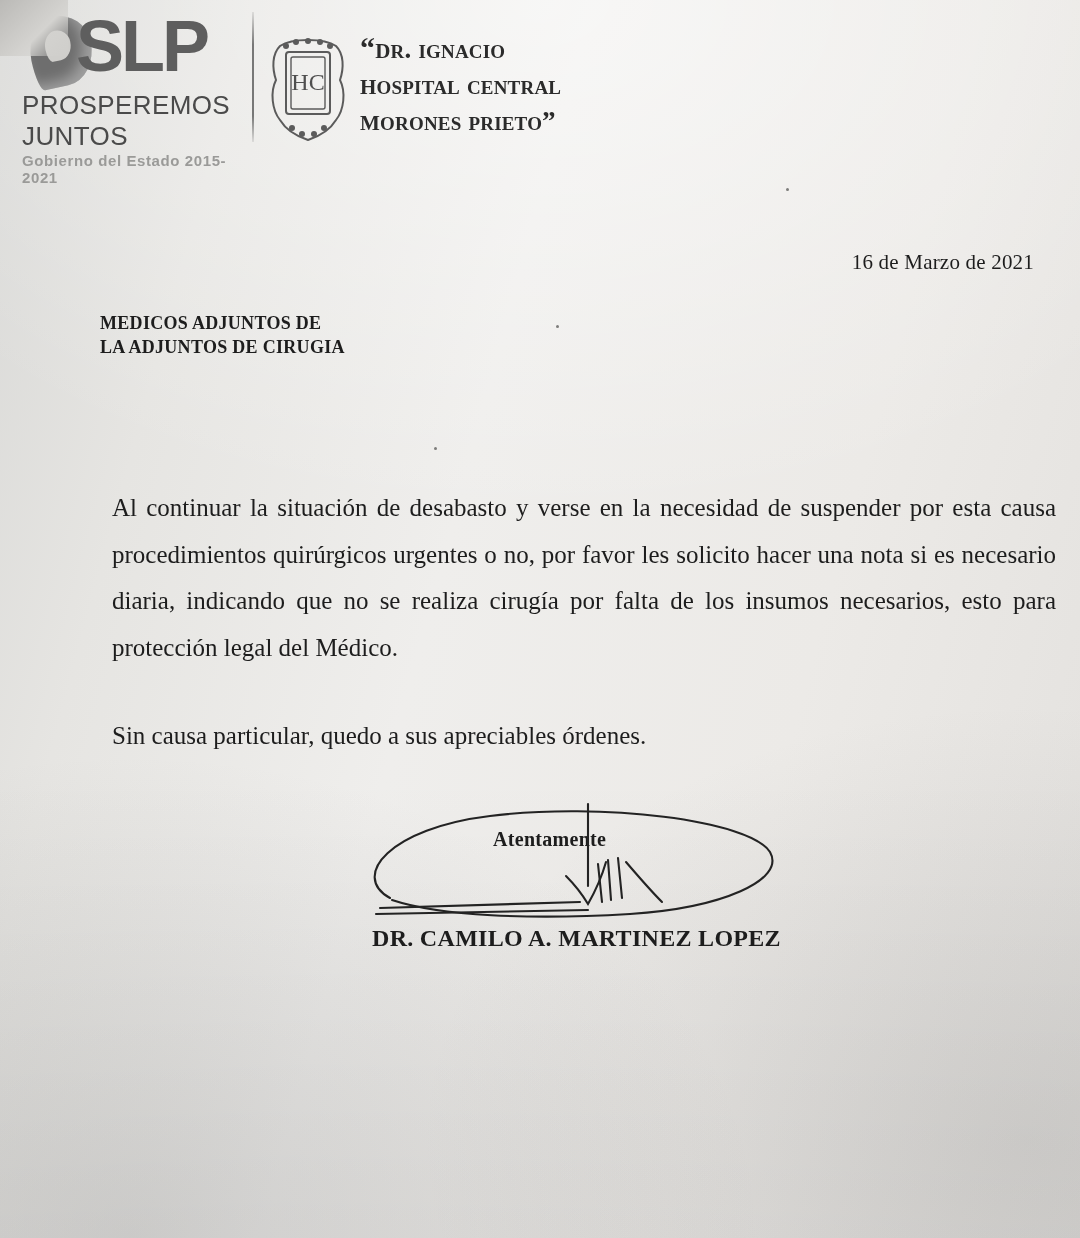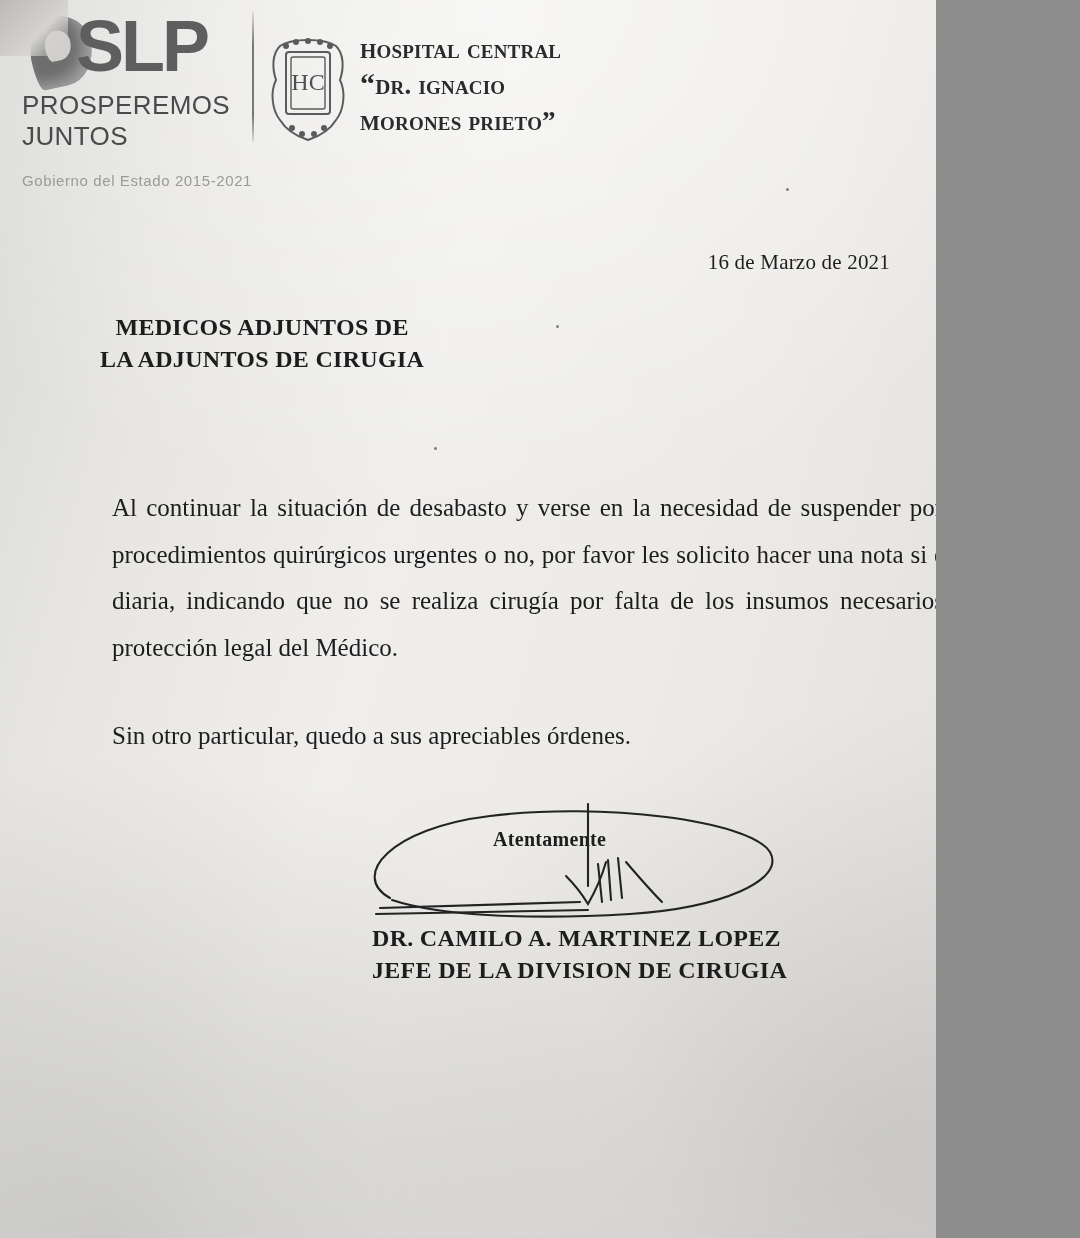--- a/index.html
+++ b/index.html
@@ -9,7 +9,7 @@
   }
   .page {
     position: relative;
-    width: 936px;
+    width: 1080px;
     height: 1238px;
     overflow: hidden;
     background:

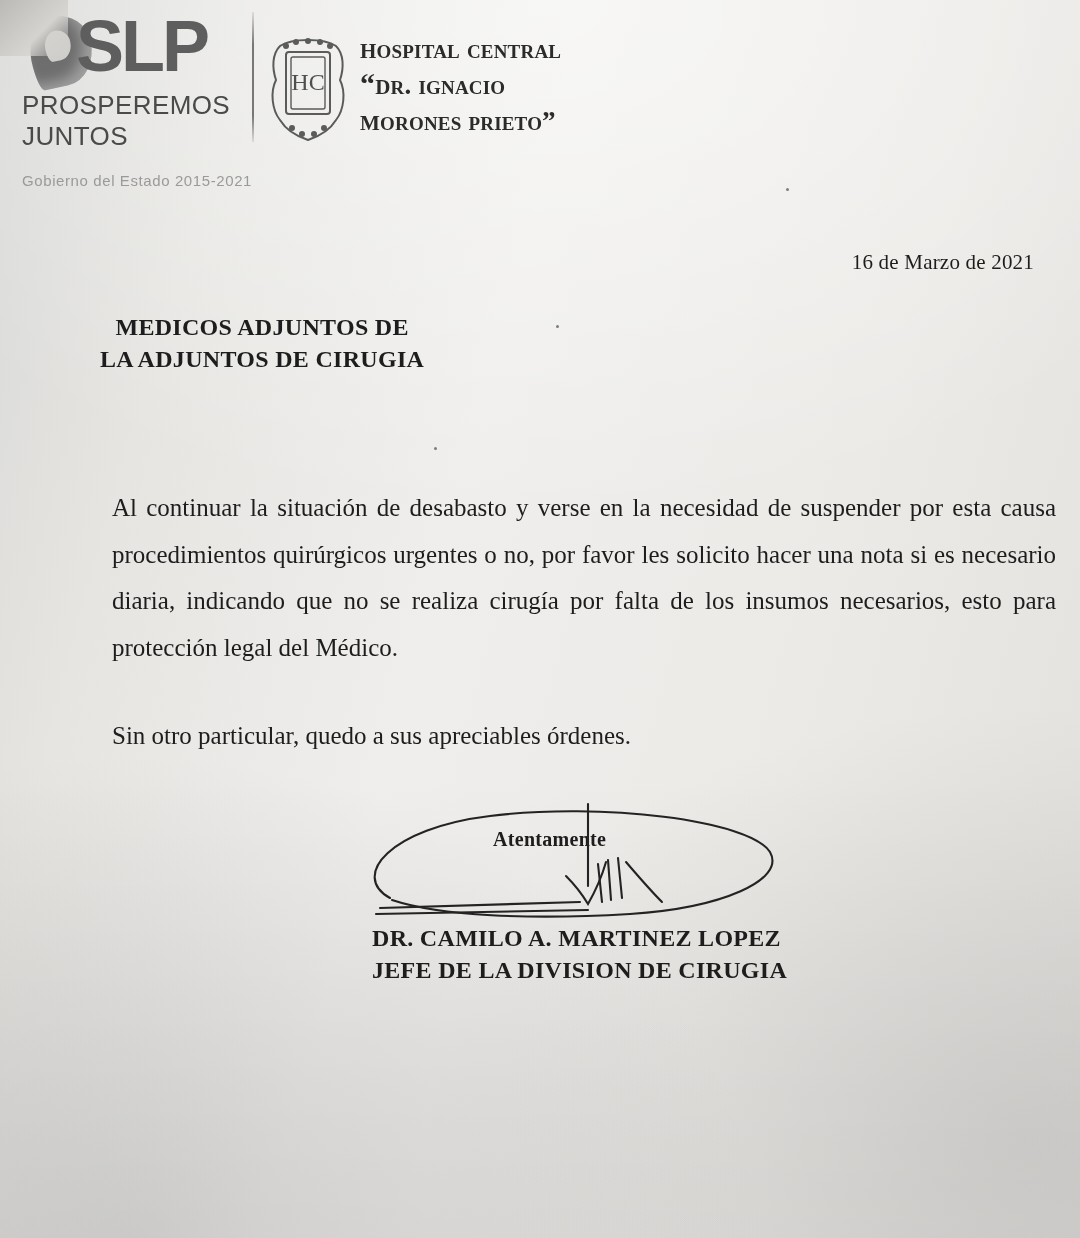--- a/index.html
+++ b/index.html
@@ -237,8 +237,8 @@
     </div>
 
     <div class="hosp-name">
+      <div>“Dr. Ignacio</div>
       <div>Hospital Central</div>
-      <div>“Dr. Ignacio</div>
       <div>Morones Prieto”</div>
     </div>
 

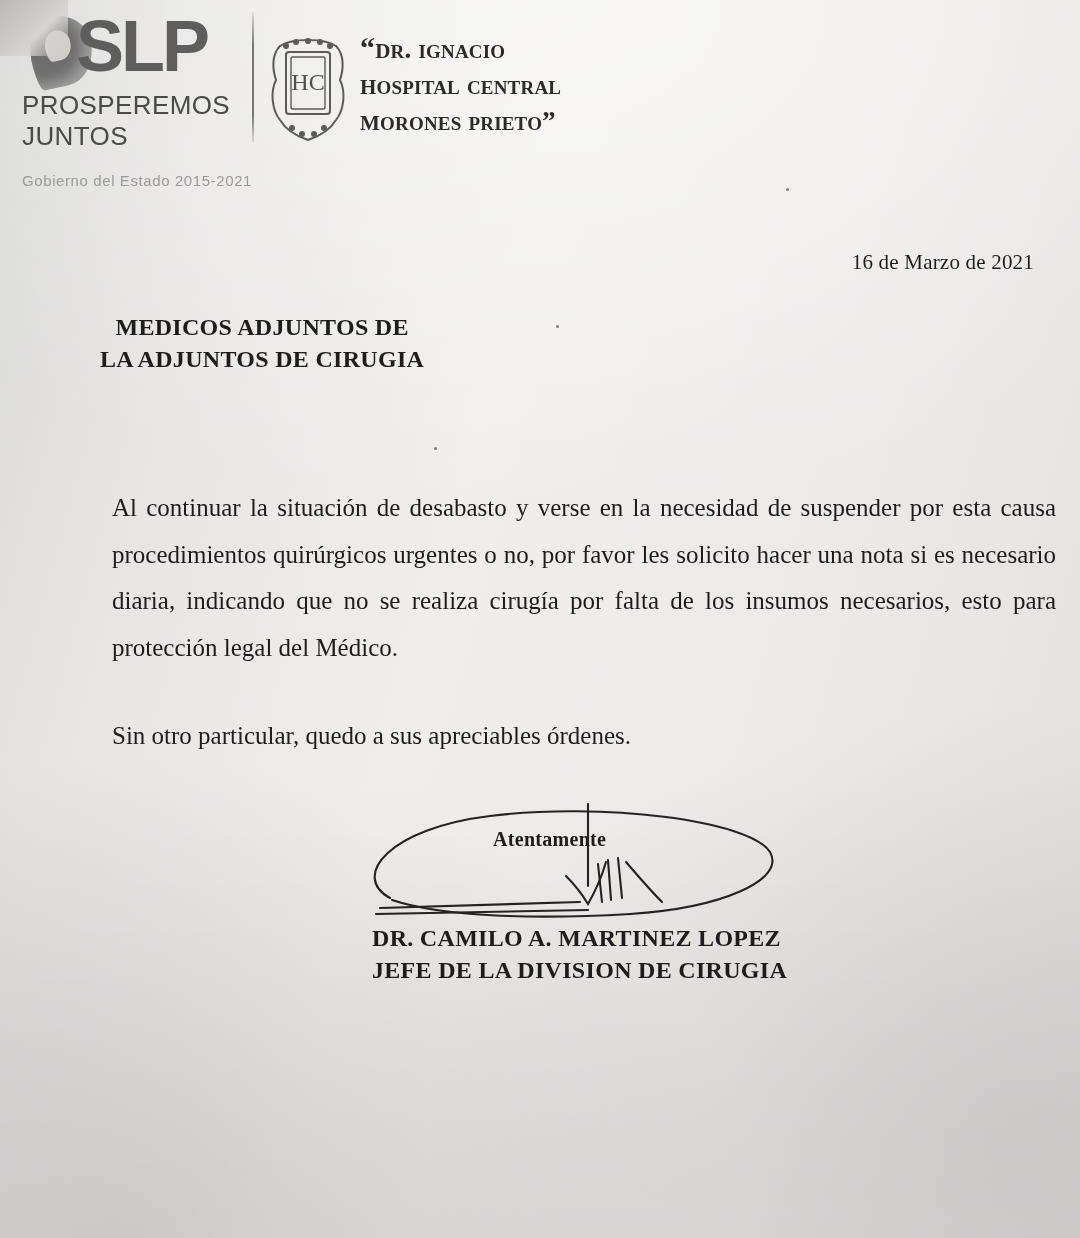--- a/index.html
+++ b/index.html
@@ -95,7 +95,8 @@
     font-size: 15px;
     letter-spacing: 0.6px;
     color: #9a9a98;
-    margin-top: 20px;
+    margin-top: 0;
+    font-weight: bold;
   }
   .divider {
     position: absolute;

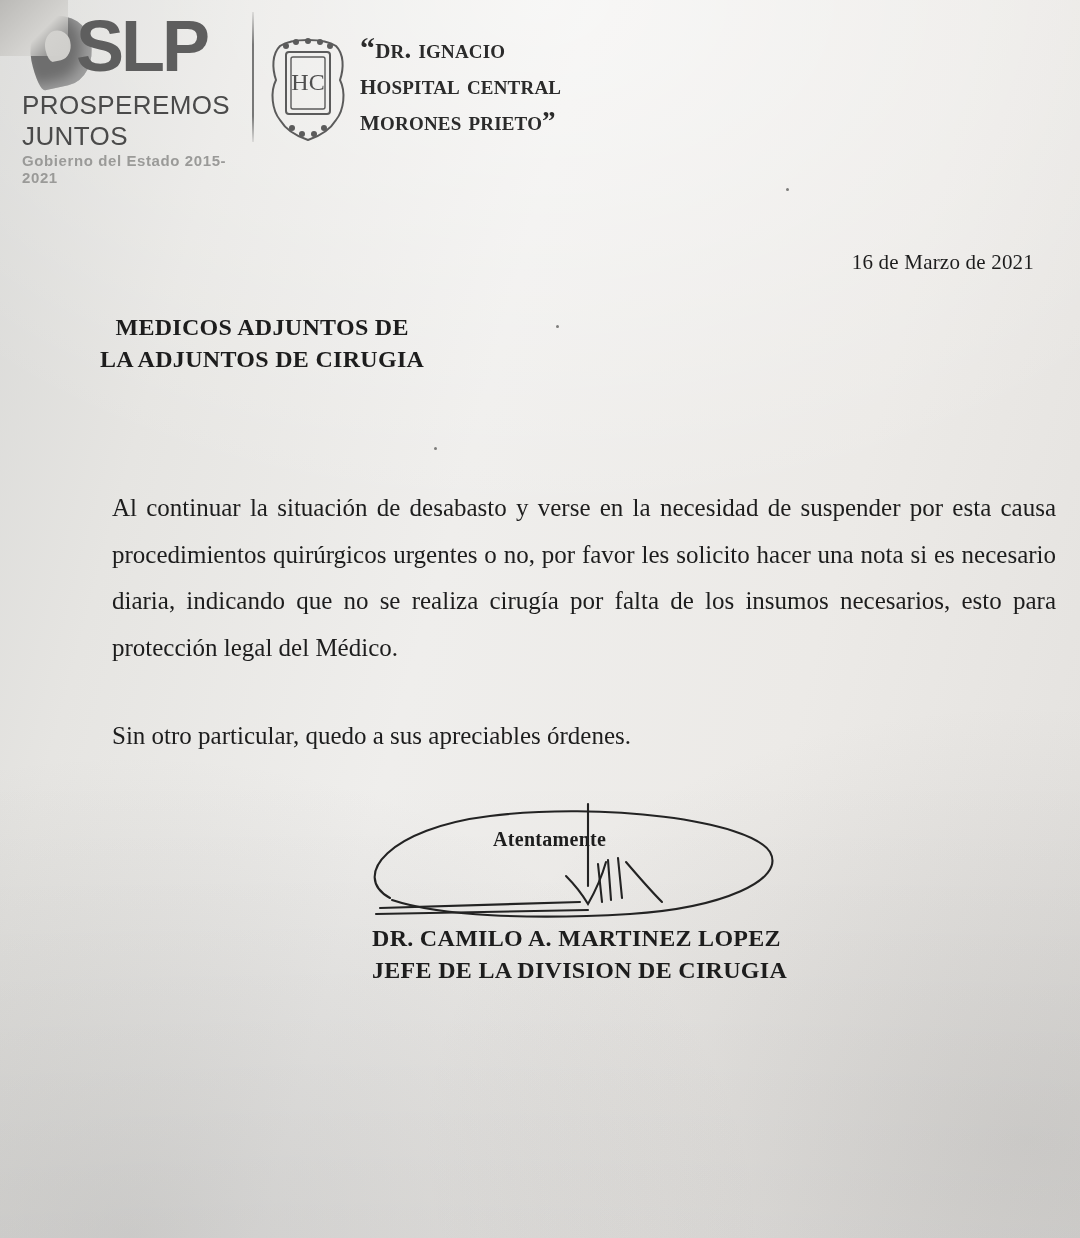--- a/index.html
+++ b/index.html
@@ -155,10 +155,9 @@
     left: 100px;
     top: 312px;
     font-weight: 700;
-    font-size: 24px;
+    font-size: 18px;
     line-height: 1.32;
     letter-spacing: 0.3px;
-    text-align: center;
   }
   .para {
     position: absolute;

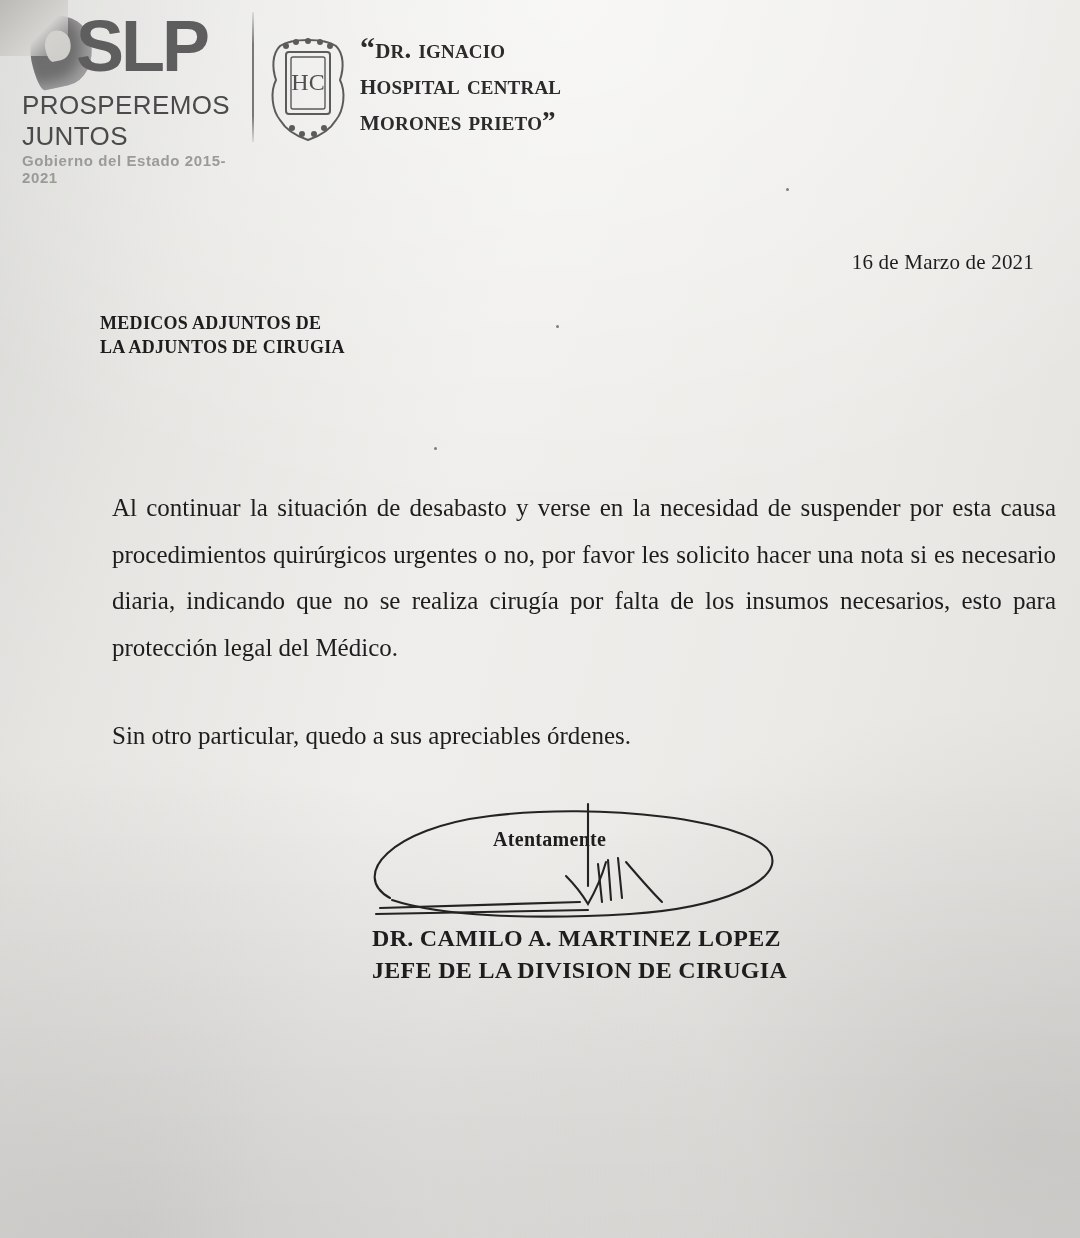--- a/index.html
+++ b/index.html
@@ -255,7 +255,7 @@
   </div>
 
   <p class="para p1">Al continuar la situación de desabasto y verse en la necesidad de suspender por esta causa procedimientos quirúrgicos urgentes o no, por favor les solicito hacer una nota si es necesario diaria, indicando que no se realiza cirugía por falta de los insumos necesarios, esto para protección legal del Médico.</p>
-  <p class="para p2">Sin otro particular, quedo a sus apreciables órdenes.</p>
+  <p class="para p2">Sin causa particular, quedo a sus apreciables órdenes.</p>
 
   <div class="atentamente">Atentamente</div>
 

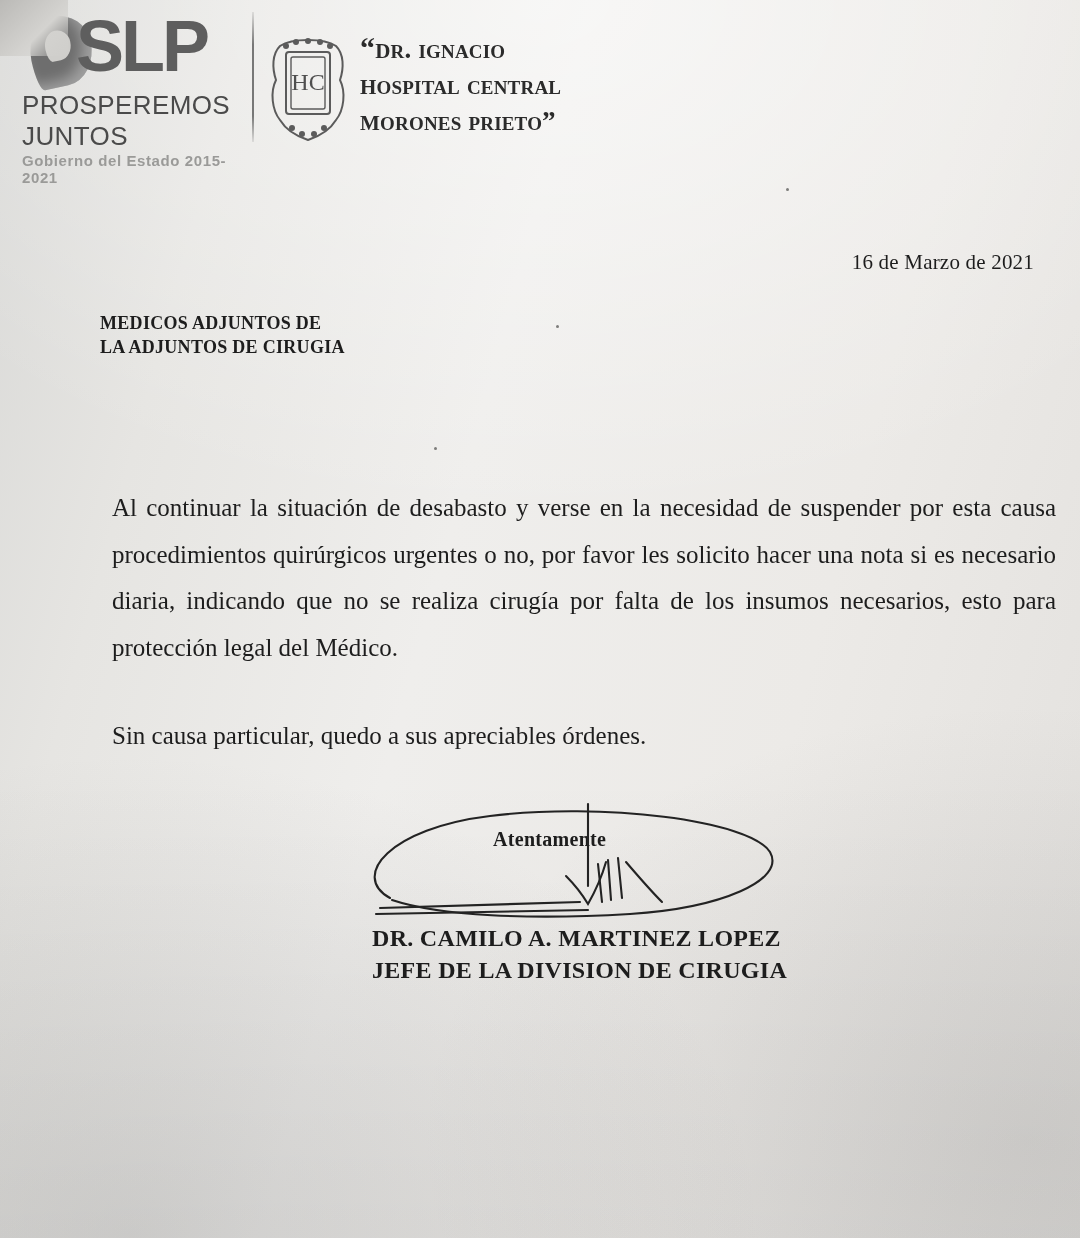--- a/index.html
+++ b/index.html
@@ -277,7 +277,6 @@
 
   <div class="signer">
     <div>DR. CAMILO A. MARTINEZ LOPEZ</div>
-    <div>JEFE DE LA DIVISION DE CIRUGIA</div>
   </div>
 
 </div>

